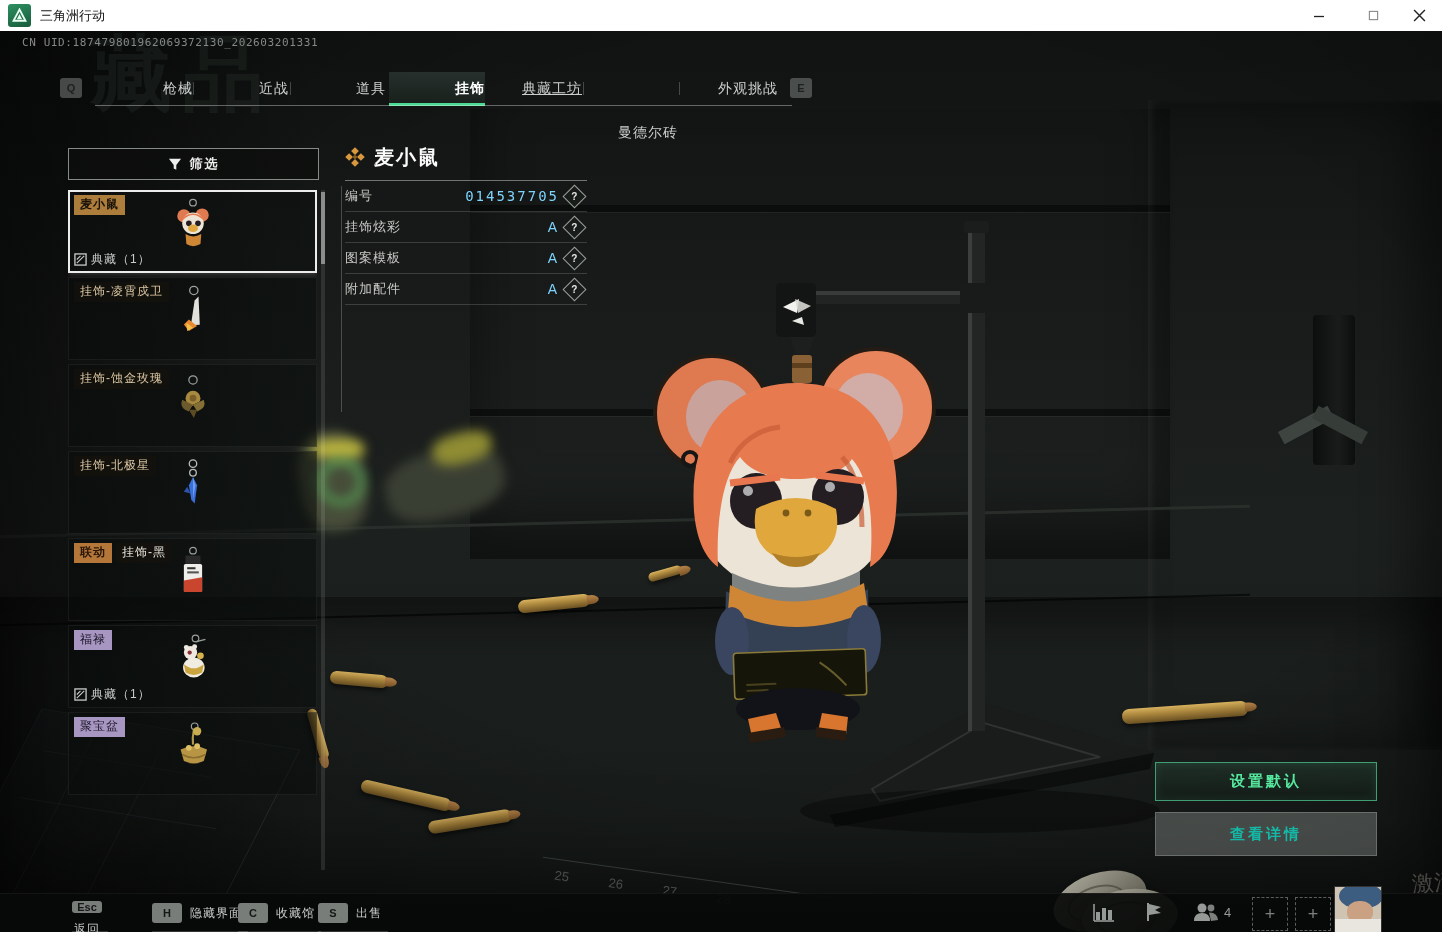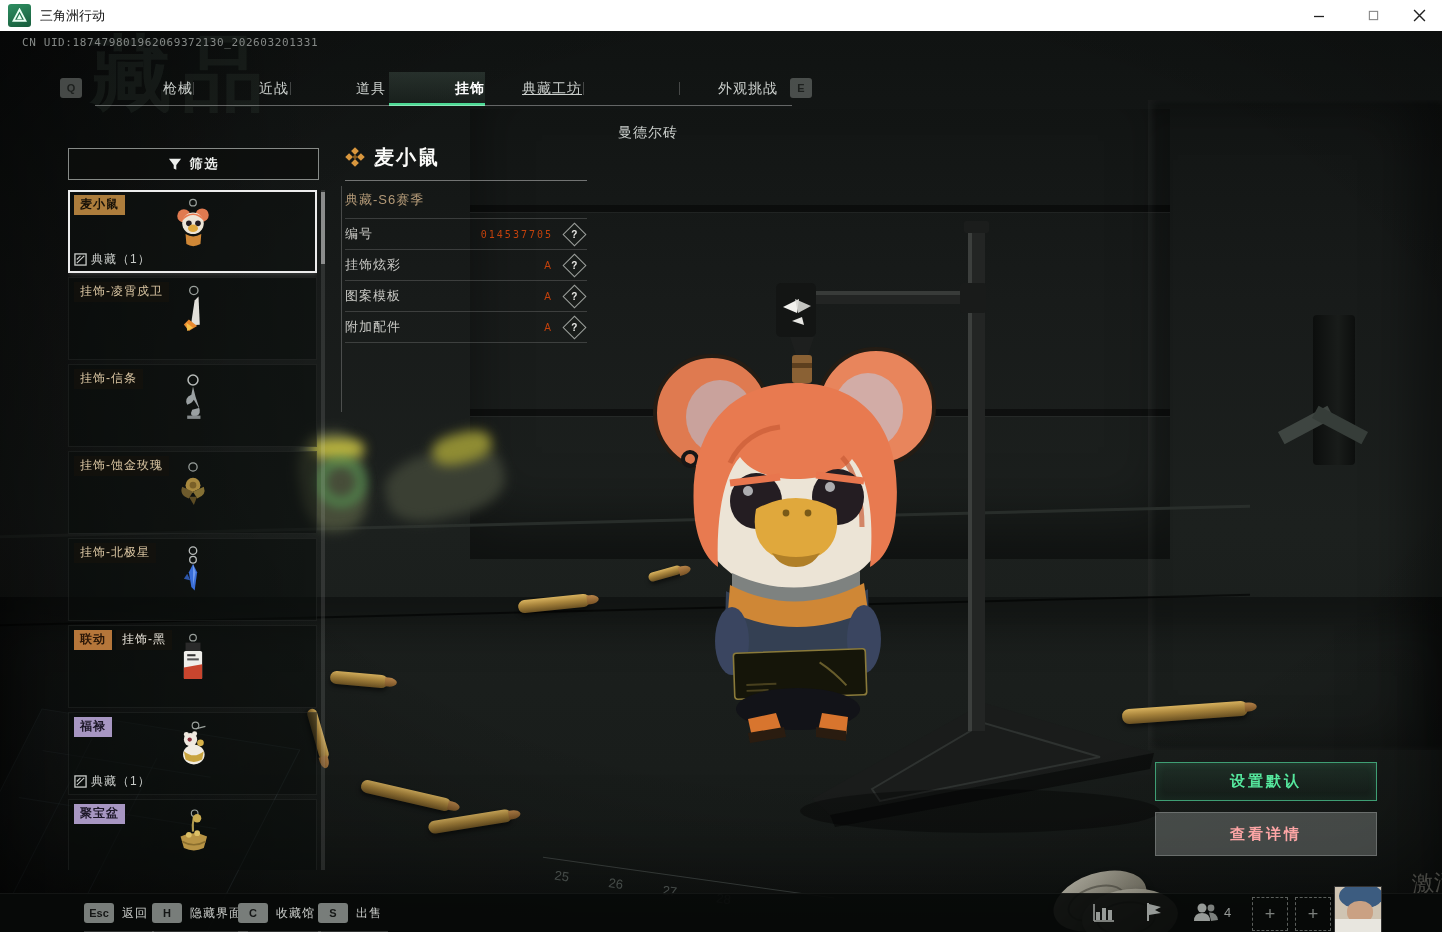--- a/index.html
+++ b/index.html
@@ -471,7 +471,6 @@
       <span>麦小鼠</span>
     </div>
     <div class="d-hr"></div>
-    <div class="d-season">典藏-S6赛季</div>
 
     <div class="d-row">
       <span class="lbl">编号</span>

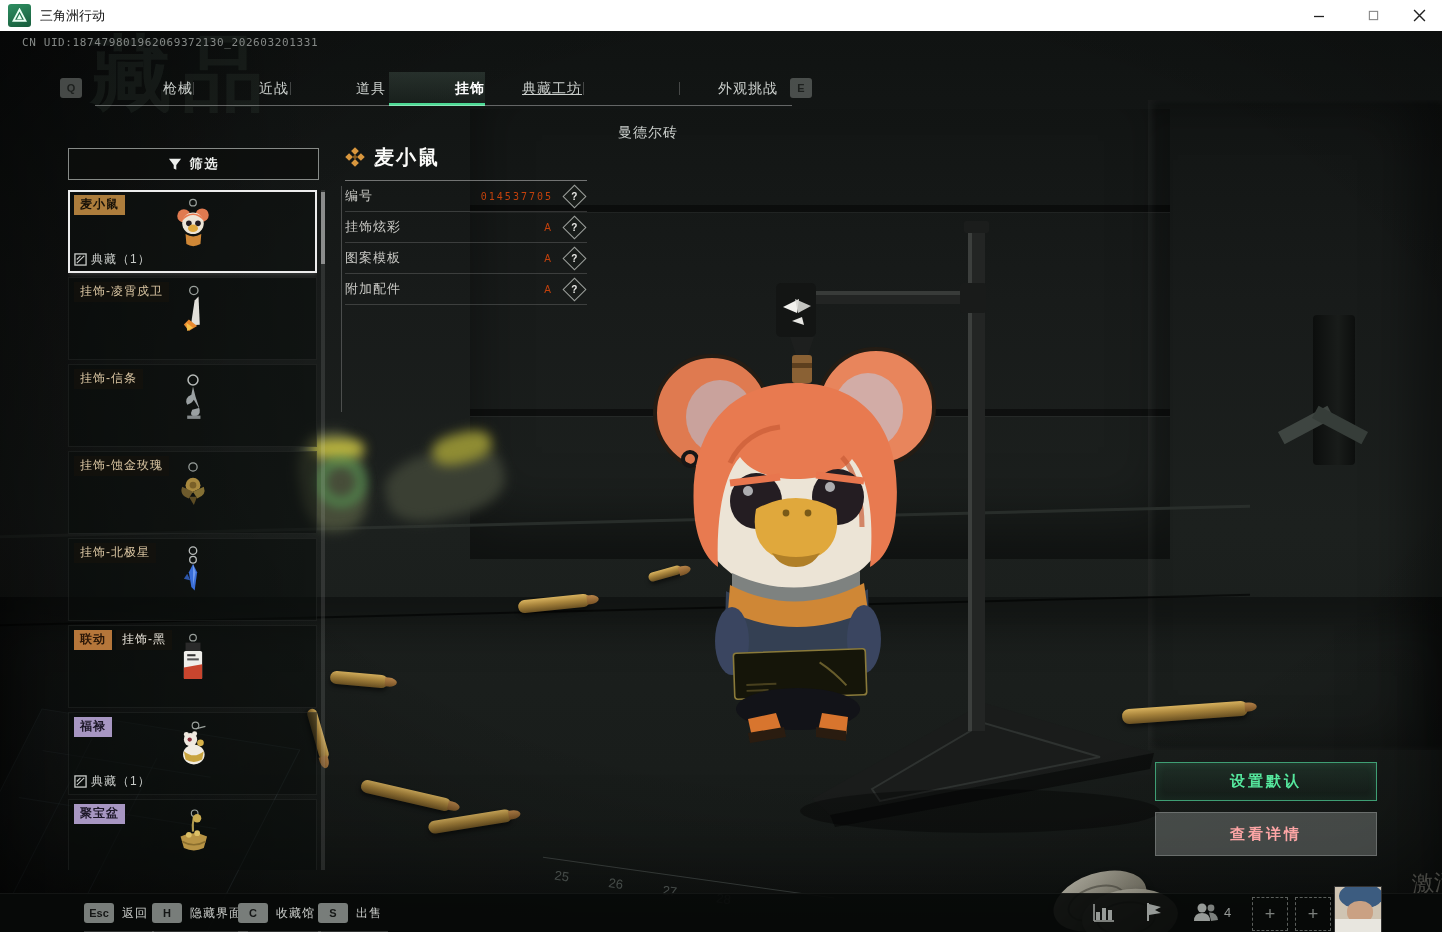--- a/index.html
+++ b/index.html
@@ -105,7 +105,7 @@
   .d-season{font-size:13px;color:#b49a78;letter-spacing:1px;padding:10px 0 9px;border-bottom:1px solid rgba(255,255,255,.16);}
   .d-row{position:relative;height:30px;display:flex;align-items:center;border-bottom:1px solid rgba(255,255,255,.16);}
   .d-row .lbl{font-size:13px;color:#c9c9c5;letter-spacing:1px;}
-  .d-row .val{position:absolute;right:34px;font-size:10px;color:#c2410c;letter-spacing:2px;}
+  .d-row .val{position:absolute;right:28px;font-size:14px;color:#7dd3fc;letter-spacing:2px;}
   .help{position:absolute;right:4px;width:15px;height:15px;transform:rotate(45deg);
     border:1px solid #9a9e9a;background:rgba(26,29,27,.75);display:flex;align-items:center;justify-content:center;}
   .help span{transform:rotate(-45deg);font-size:10px;font-weight:bold;color:#e9e9e6;}

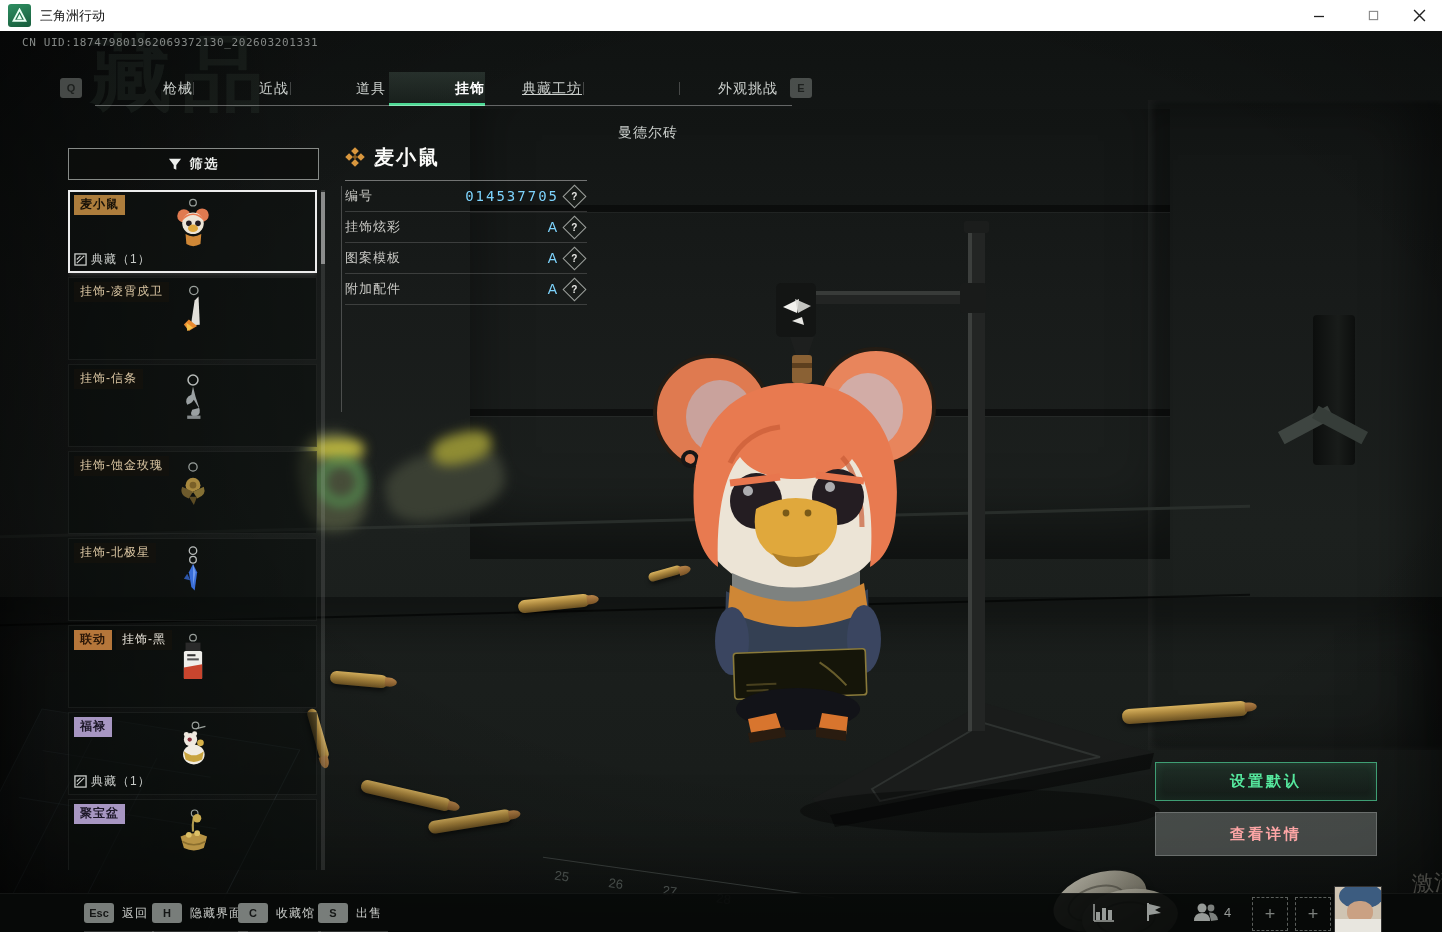--- a/index.html
+++ b/index.html
@@ -373,14 +373,6 @@
       <span class="chip">挂饰-凌霄戍卫</span>
     </div>
 
-    <div class="sb-item">
-      <svg class="sb-thumb" width="58" height="58" viewBox="0 0 70 70">
-        <circle cx="35" cy="12" r="6" fill="none" stroke="#b8bcba" stroke-width="1.8"></circle>
-        <path d="M35,20 L33,30 Q24,34 28,42 Q34,40 36,36 L42,46 L34,48 Q30,56 38,56 Q46,54 42,44 L38,32 Z" fill="#9aa0a2"></path>
-        <rect x="28" y="55" width="16" height="4" fill="#84898b"></rect>
-      </svg>
-      <span class="chip">挂饰-信条</span>
-    </div>
 
     <div class="sb-item">
       <svg class="sb-thumb" width="58" height="58" viewBox="0 0 70 70">

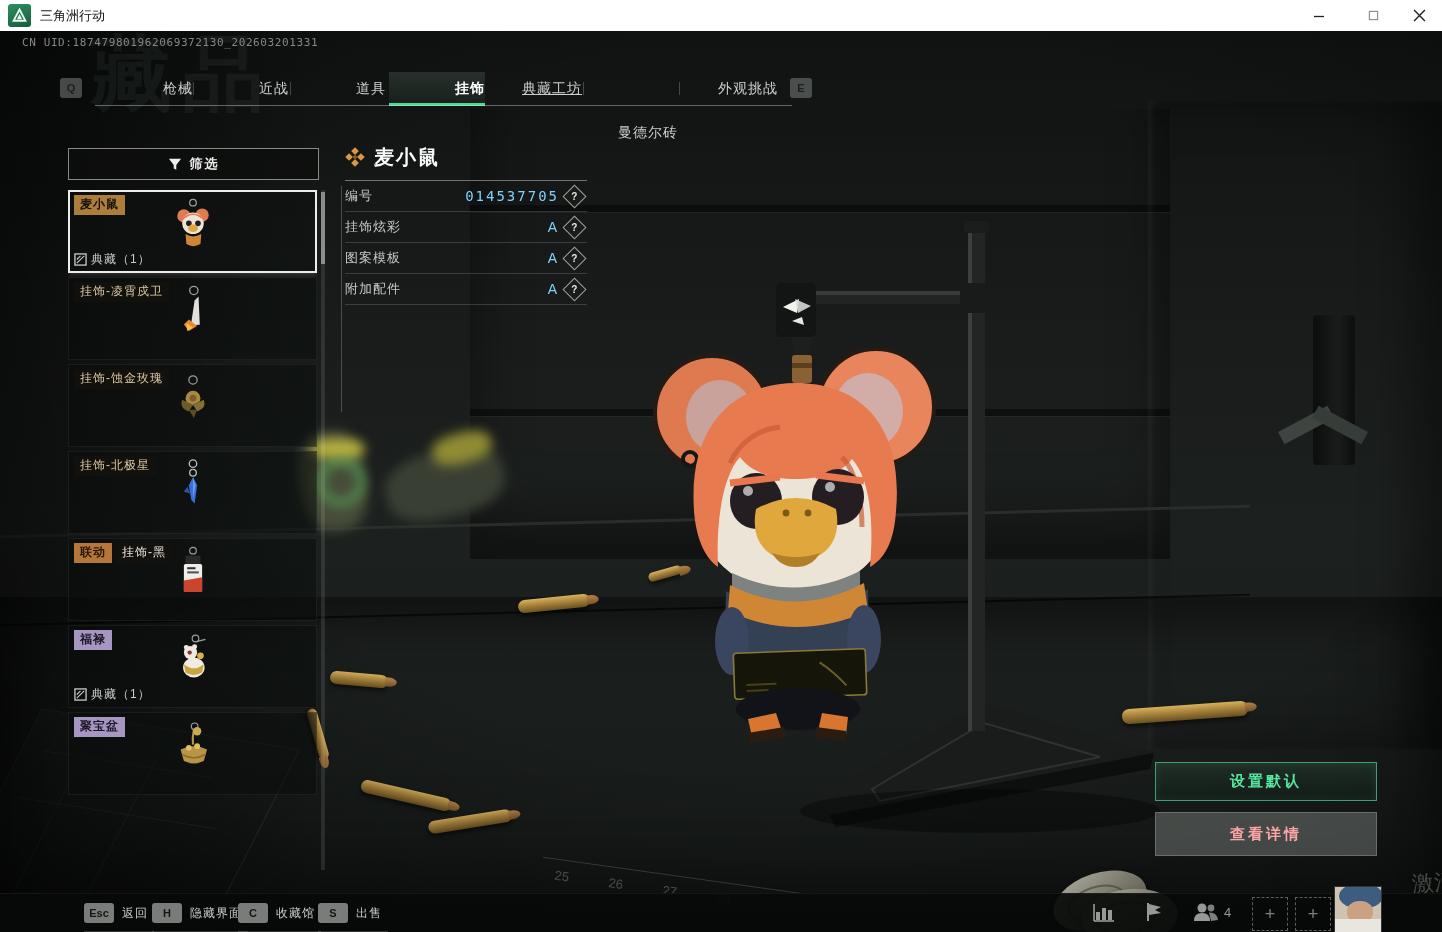--- a/index.html
+++ b/index.html
@@ -88,7 +88,7 @@
   .chip{position:absolute;left:6px;top:5px;padding:1px 6px 2px;font-size:12px;letter-spacing:1px;
     color:#d9c5a2;background:rgba(22,18,12,.66);white-space:nowrap;}
   .chip.gold{color:#17110	8;color:#171108;background:#ad7d3c;font-weight:bold;}
-  .chip.purple{color:#1b1626;background:#a796c2;font-weight:bold;}
+  .chip.purple{color:#1b1626;background:#a796c2;font-weight:normal;}
   .chip.linkage{font-weight:bold;color:#2a1708;background:#b5763a;}
   .chip2{position:absolute;left:48px;top:5px;padding:1px 6px 2px;font-size:12px;letter-spacing:1px;color:#e7e2d8;background:rgba(22,18,12,.66);}
   .sb-thumb{position:absolute;left:50%;top:6px;transform:translateX(-50%);}

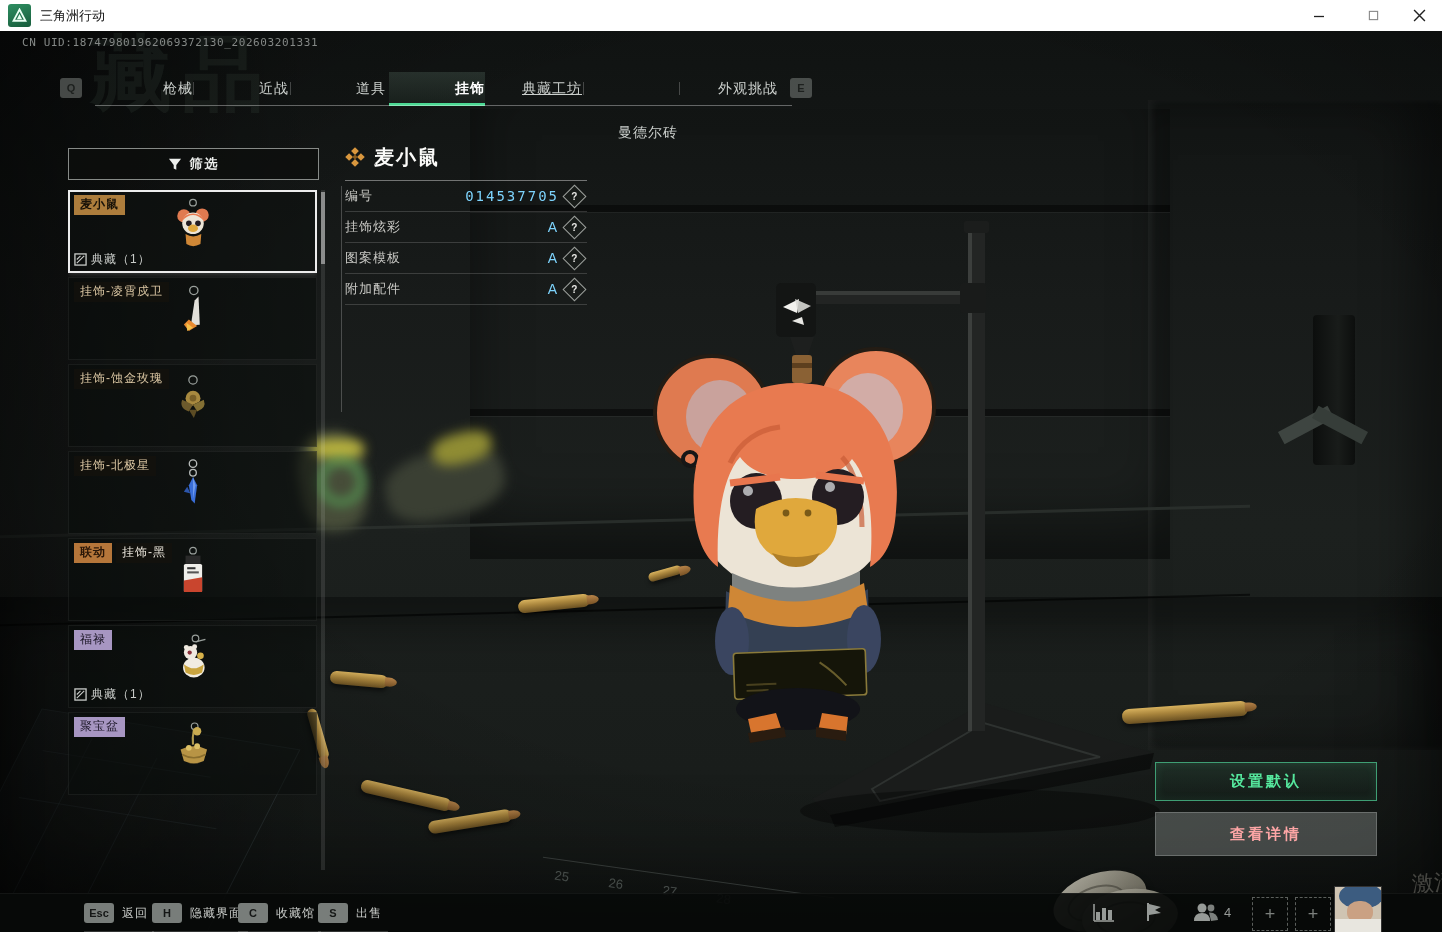--- a/index.html
+++ b/index.html
@@ -121,7 +121,7 @@
     box-shadow:inset 0 0 10px rgba(80,230,160,.12);}
   .btn-gray{position:absolute;left:1155px;top:812px;width:220px;height:42px;z-index:10;
     background:rgba(185,192,188,.30);border:1px solid rgba(220,225,222,.25);
-    color:#fca5a5;font-size:15px;font-weight:bold;letter-spacing:3px;display:flex;align-items:center;justify-content:center;}
+    color:#14b8a6;font-size:15px;font-weight:bold;letter-spacing:3px;display:flex;align-items:center;justify-content:center;}
 
   
   .bottombar{position:absolute;left:0;top:893px;width:1442px;height:39px;background:rgba(8,10,9,.93);z-index:20;

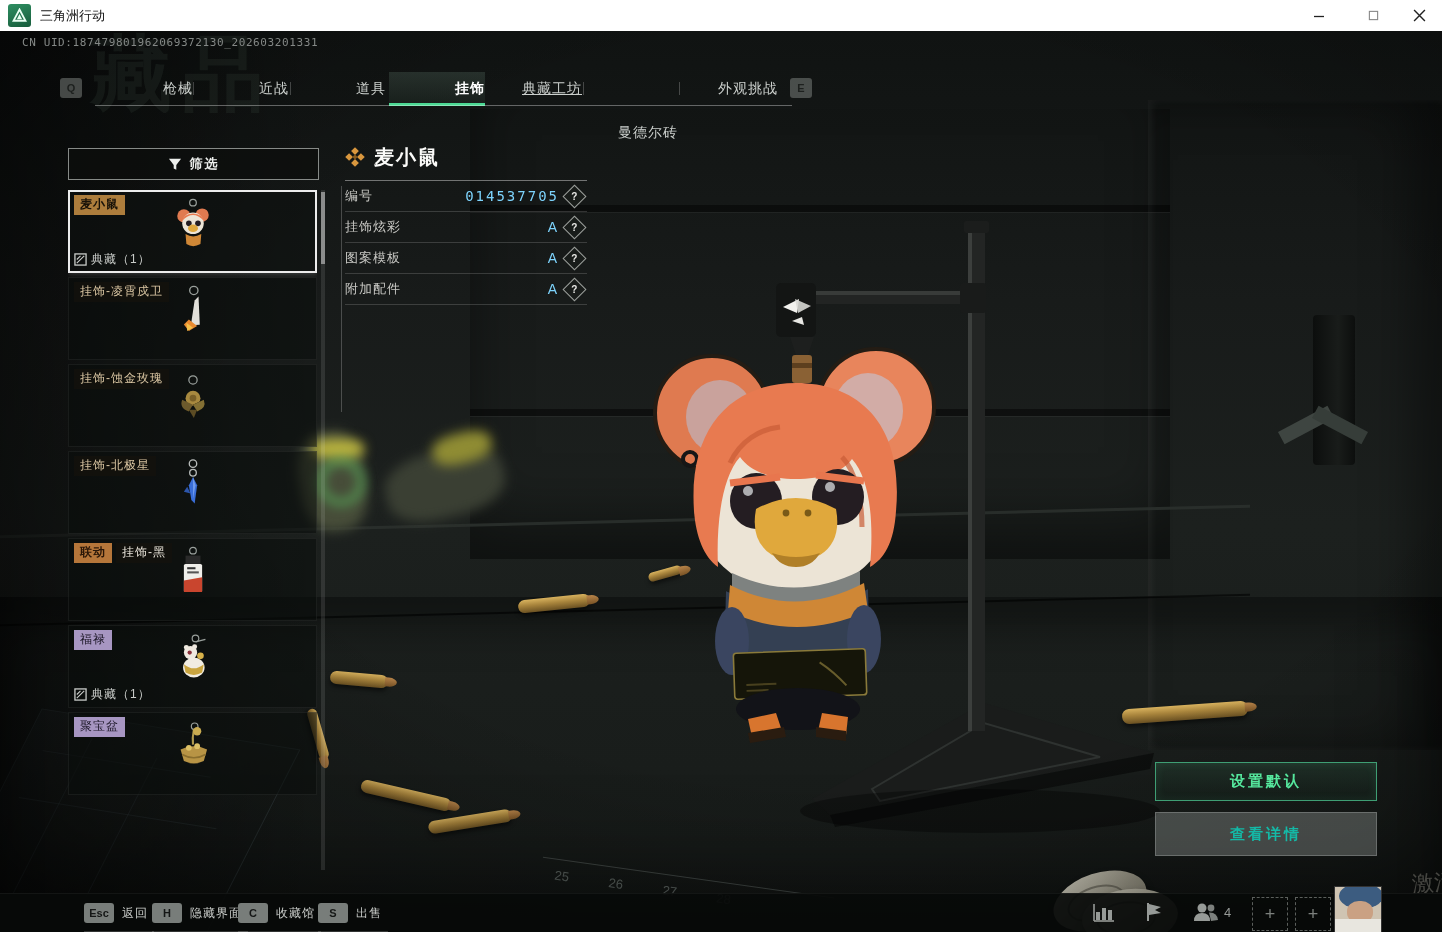--- a/index.html
+++ b/index.html
@@ -503,7 +503,7 @@
     </div>
 
   <div class="bottombar">
-    <div class="sc" style="left:84px;">
+    <div class="sc" style="left:72px;flex-direction:column;">
       <span class="key">Esc</span>
       <span class="lab">返回</span>
     </div>

